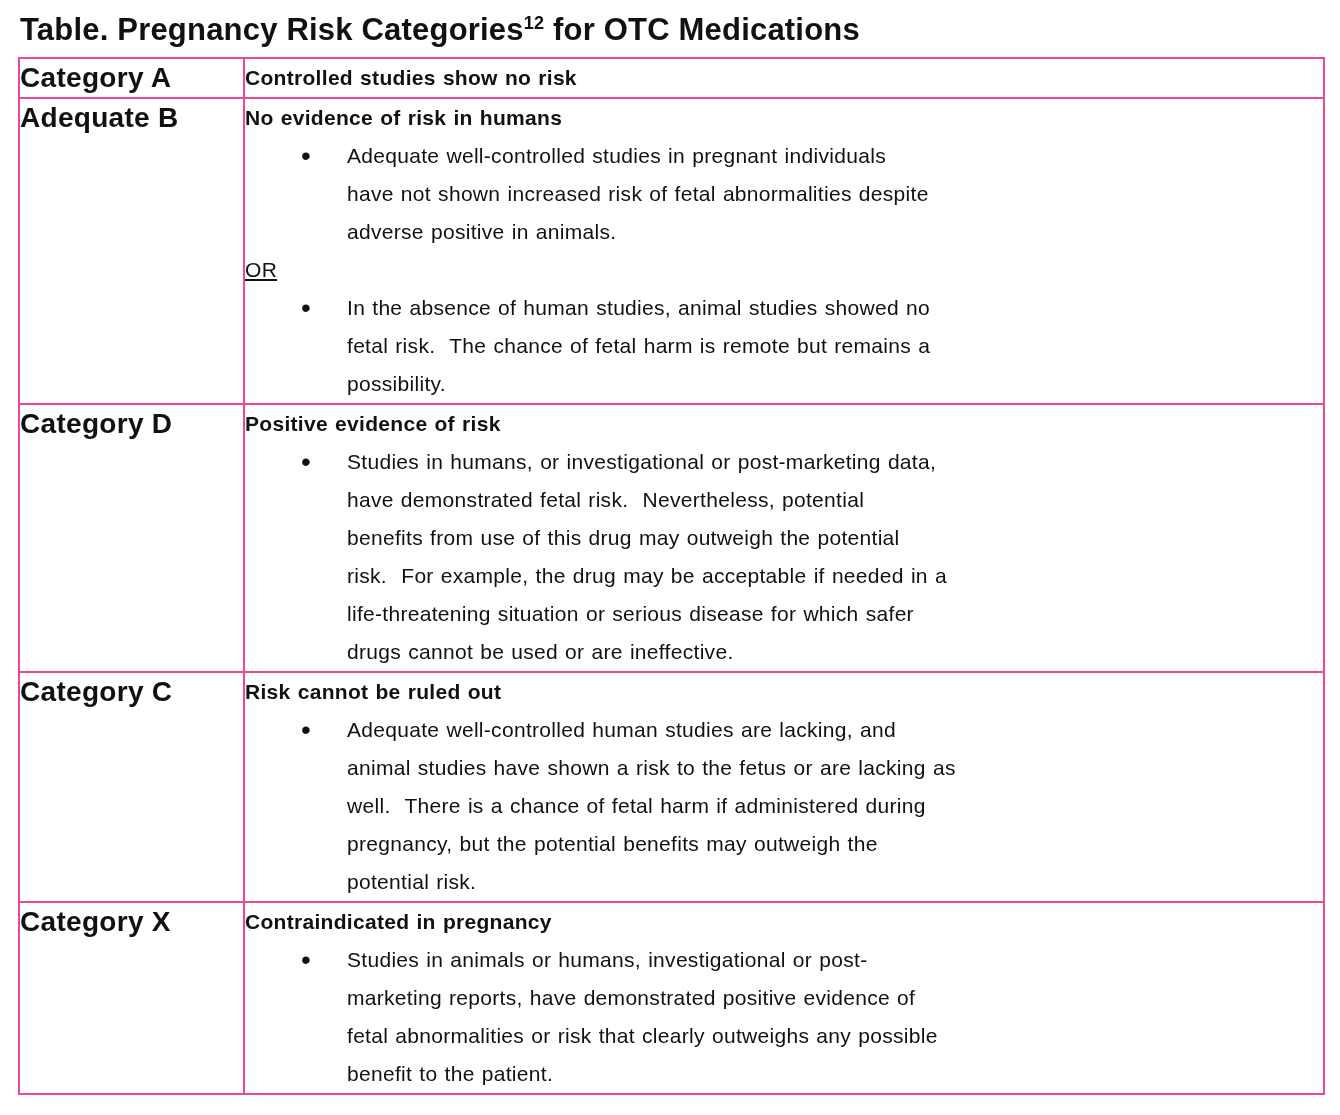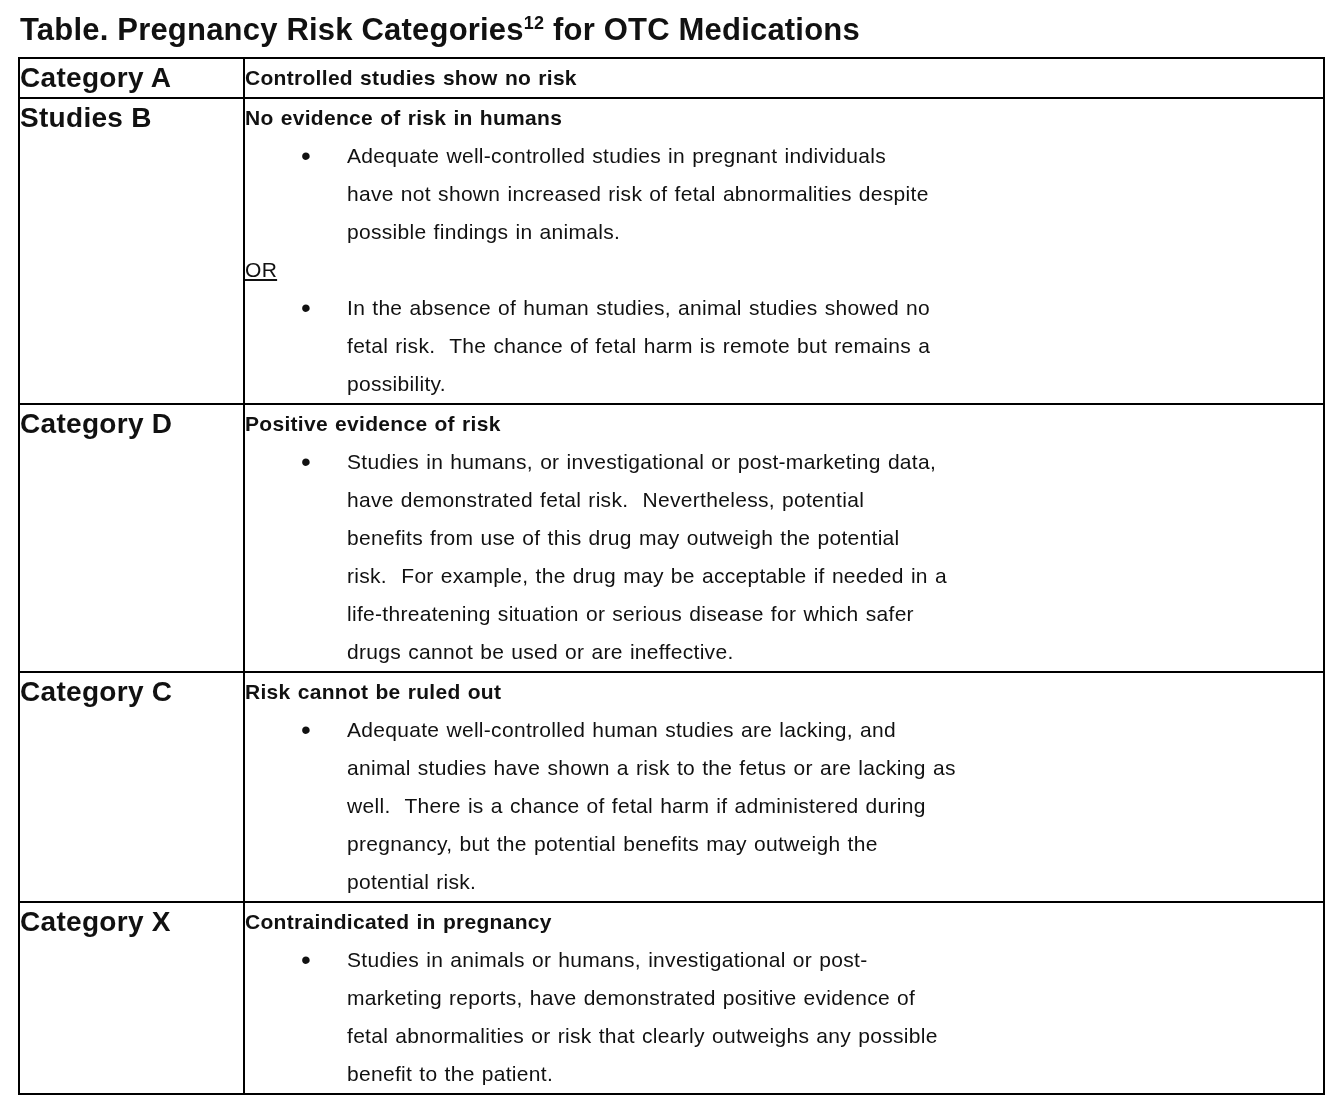--- a/index.html
+++ b/index.html
@@ -34,7 +34,7 @@
     table-layout: fixed;
   }
   table.risk-table td {
-    border: 2px solid #000000;
+    border: 2px solid #ec4899;
     vertical-align: top;
     padding: 0;
   }

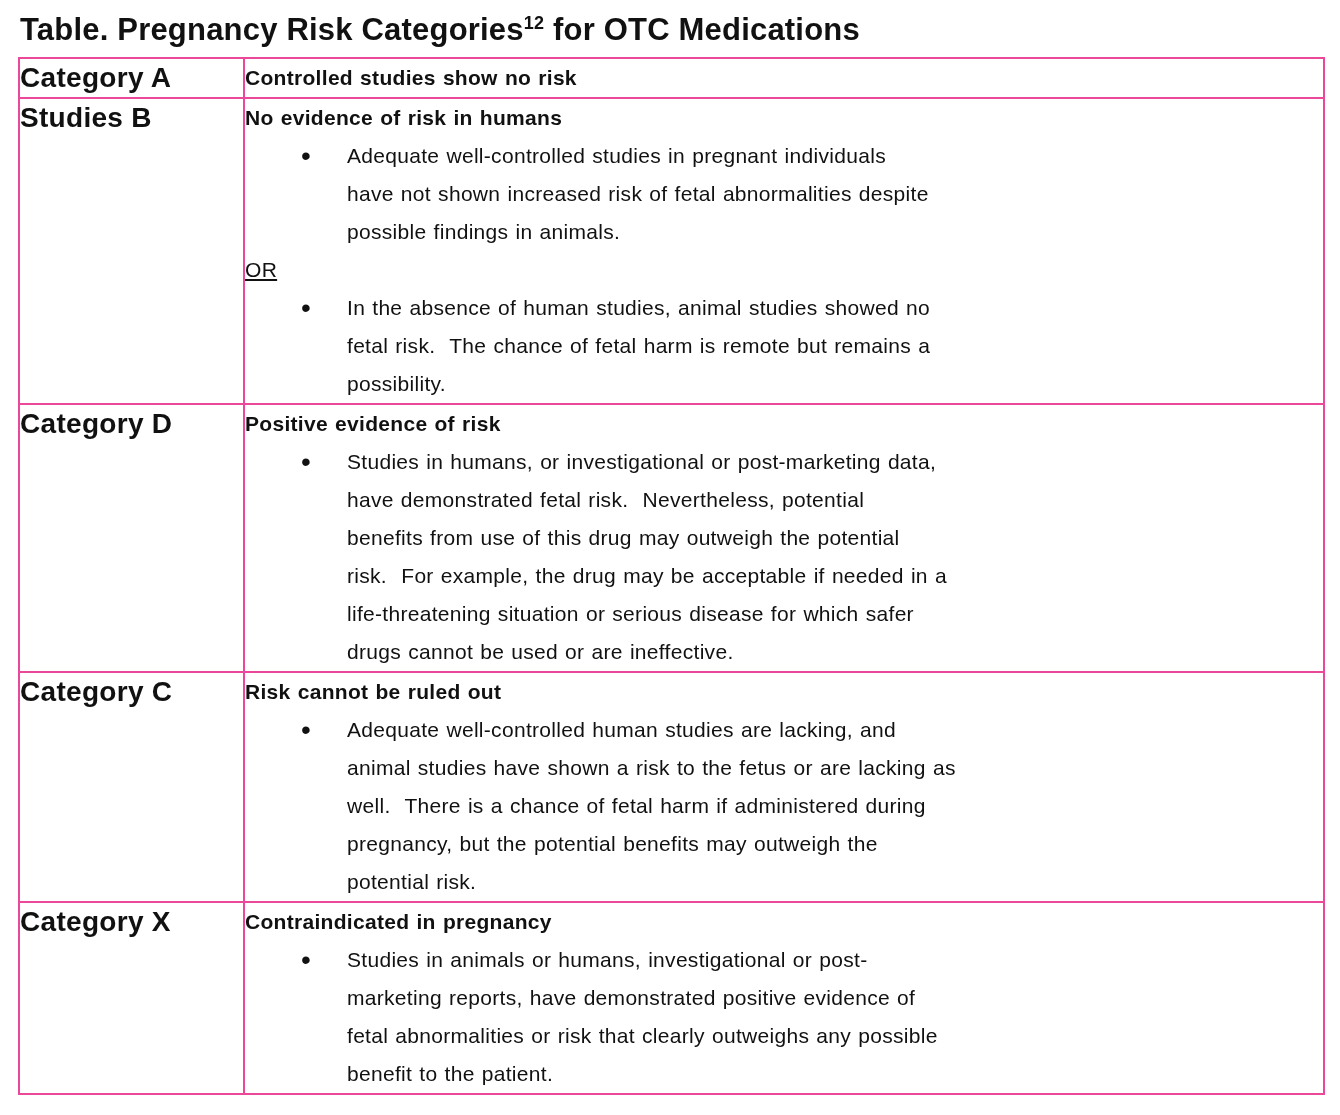--- a/index.html
+++ b/index.html
@@ -95,7 +95,7 @@
     </tr>
 
     <tr>
-      <td class="cat-cell">Studies B</td>
+      <td class="cat-cell">Adequate B</td>
       <td class="desc-cell">
         <div class="row-heading">No evidence of risk in humans</div>
         <div class="bullet-item">

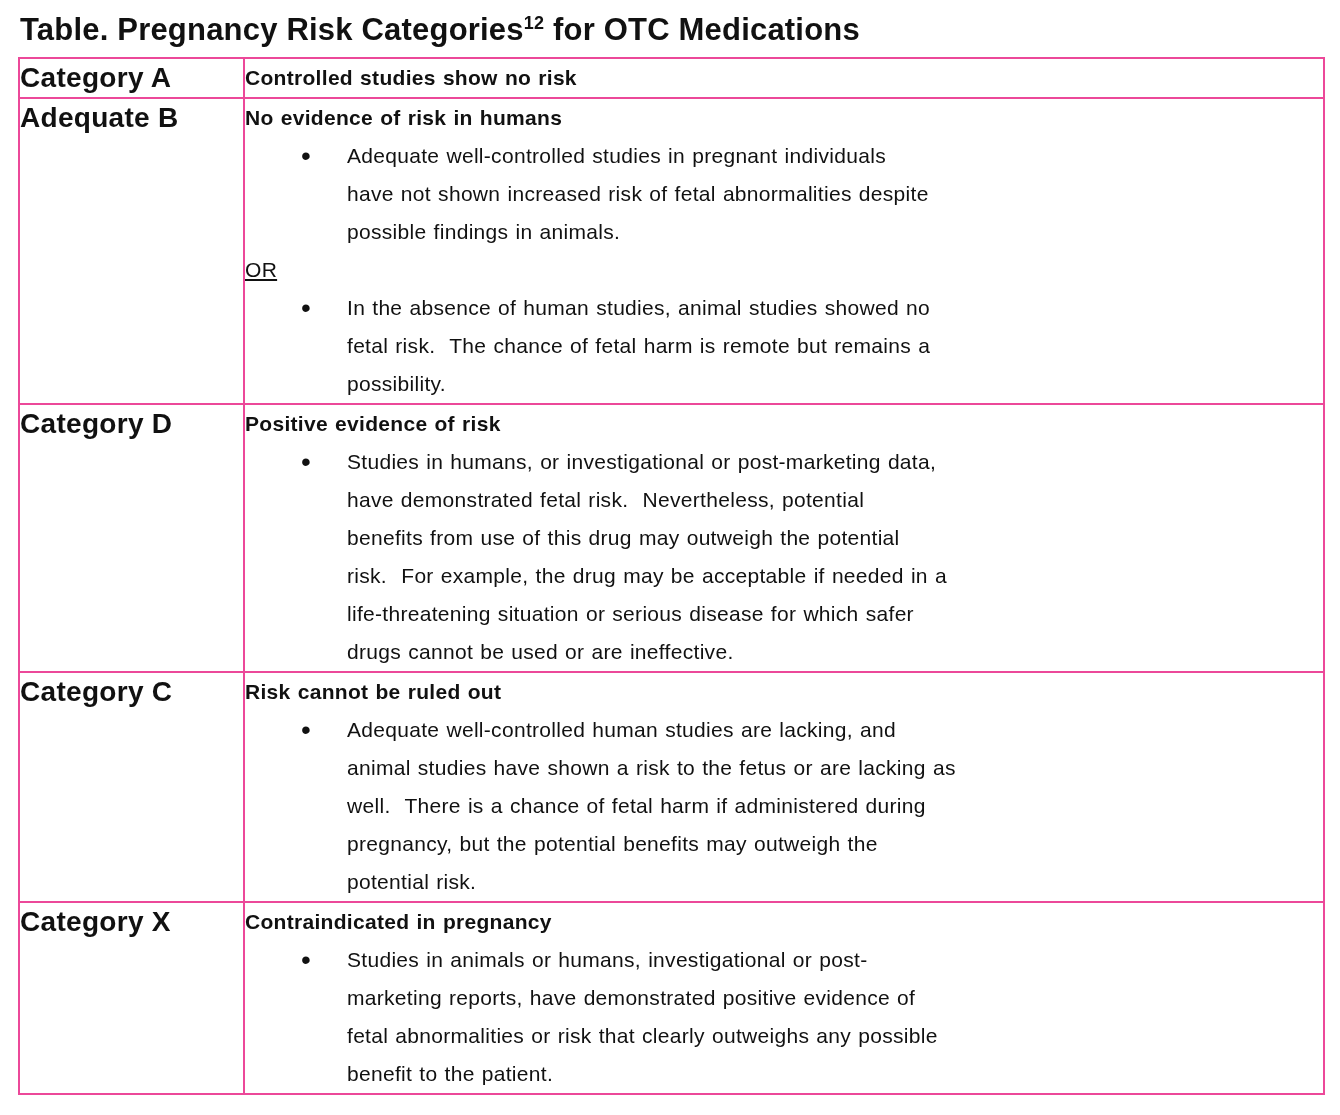--- a/index.html
+++ b/index.html
@@ -102,7 +102,7 @@
           <span class="bullet-marker"></span>
           <span class="item-text">Adequate well-controlled studies in pregnant individuals
 have not shown increased risk of fetal abnormalities despite
-possible findings in animals.</span>
+adverse positive in animals.</span>
         </div>
         <div class="plain-item">OR</div>
         <div class="bullet-item">

